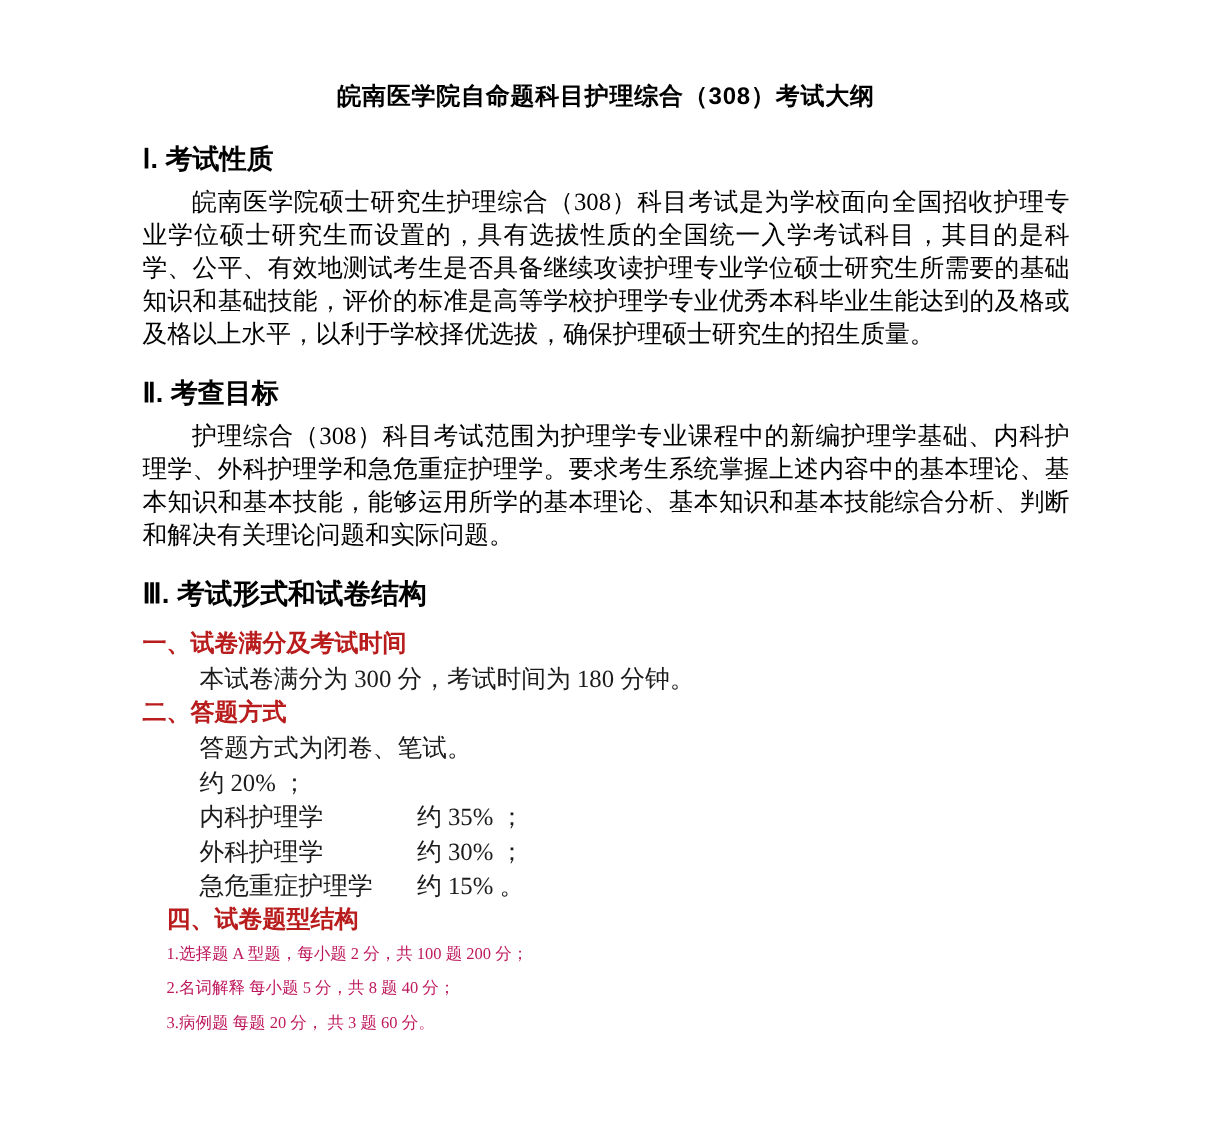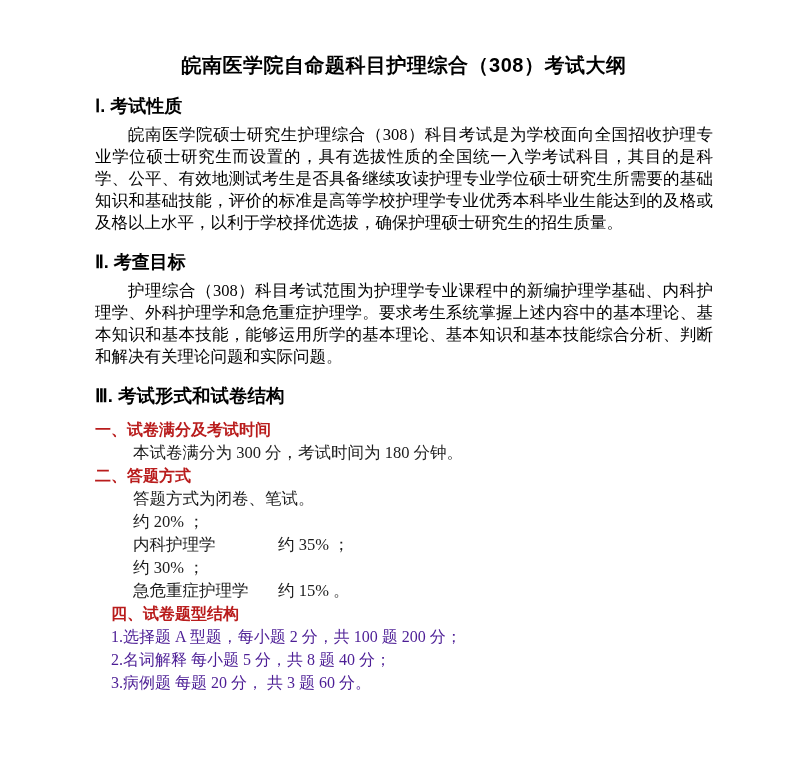--- a/index.html
+++ b/index.html
@@ -20,7 +20,7 @@
   .doc-title {
     font-family: "Liberation Sans", sans-serif;
     font-weight: 700;
-    font-size: 20px;
+    font-size: 16px;
     line-height: 26px;
     letter-spacing: 0.5px;
     color: #000000;

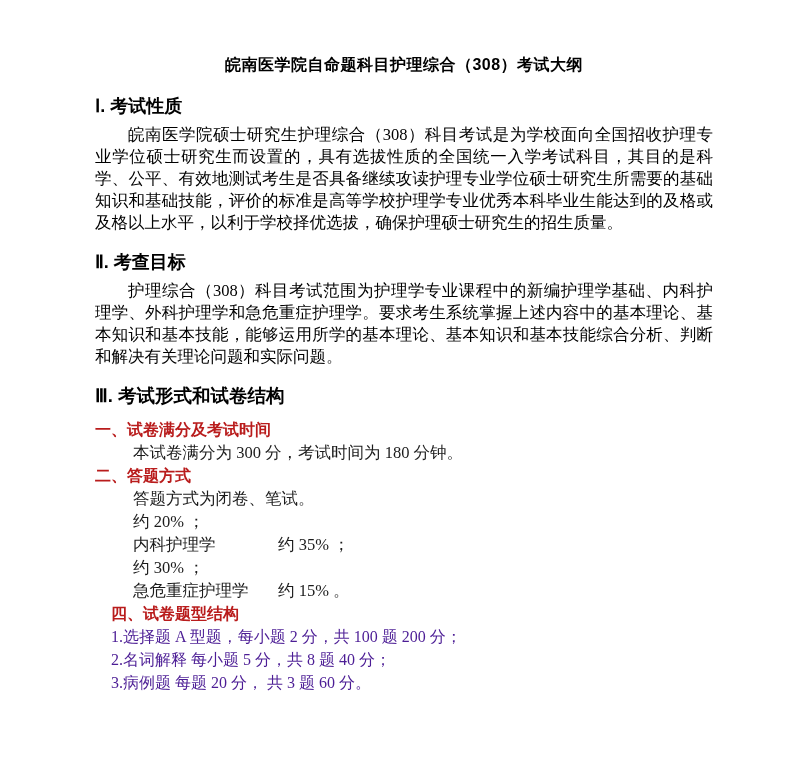--- a/index.html
+++ b/index.html
@@ -123,6 +123,7 @@
     <span class="pct-value">约 35% ；</span>
   </div>
   <div class="pct-row">
+    <span class="pct-label">外科护理学</span>
     <span class="pct-value">约 30% ；</span>
   </div>
   <div class="pct-row">

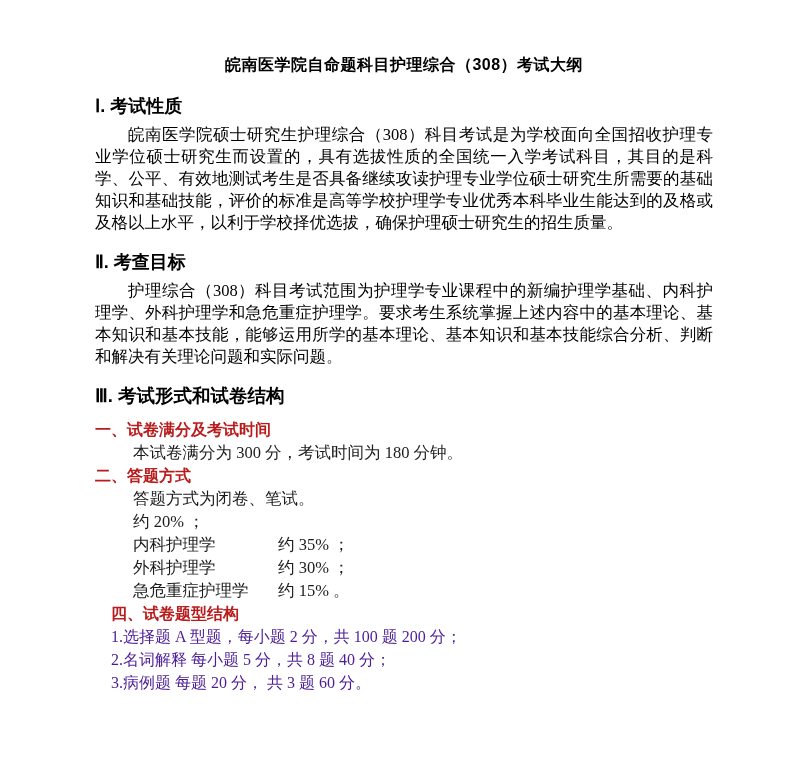--- a/index.html
+++ b/index.html
@@ -87,10 +87,10 @@
   }
   .q-item {
     font-family: "Liberation Serif", "DejaVu Serif", serif;
-    font-size: 16px;
+    font-size: 11px;
     line-height: 23px;
     margin-left: 16px;
-    color: #4c1d95;
+    color: #be185d;
   }
 </style>
 </head>

